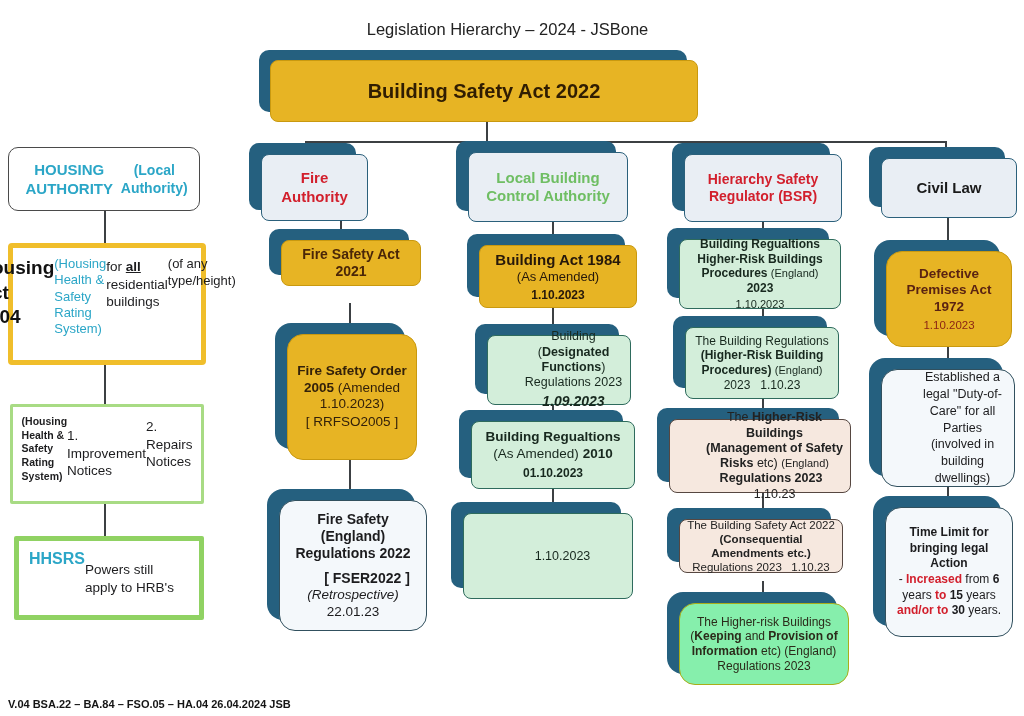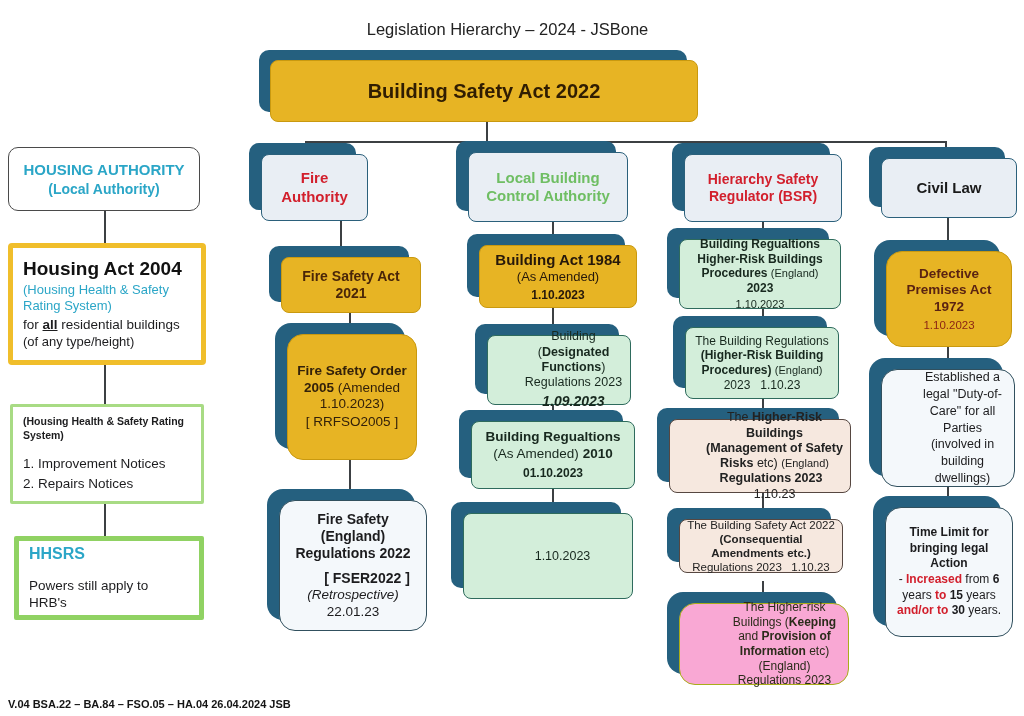--- a/index.html
+++ b/index.html
@@ -24,7 +24,7 @@
   .white .face{background:#f4f8fb;border:1.5px solid #31505e;color:#1c1c1e;}
   
   .panel{position:absolute;background:#ffffff;box-sizing:border-box;z-index:3;
-         display:flex;flex-direction:column;justify-content:center;padding:8px 10px;line-height:1.3;}
+         display:flex;justify-content:center;padding:8px 10px;line-height:1.3;}
   
   .b{font-weight:700;} .it{font-style:italic;} .u{text-decoration:underline;}
   .red{color:#d21f2c;} .grn{color:#6fbe63;} .teal{color:#2ba6c7;}

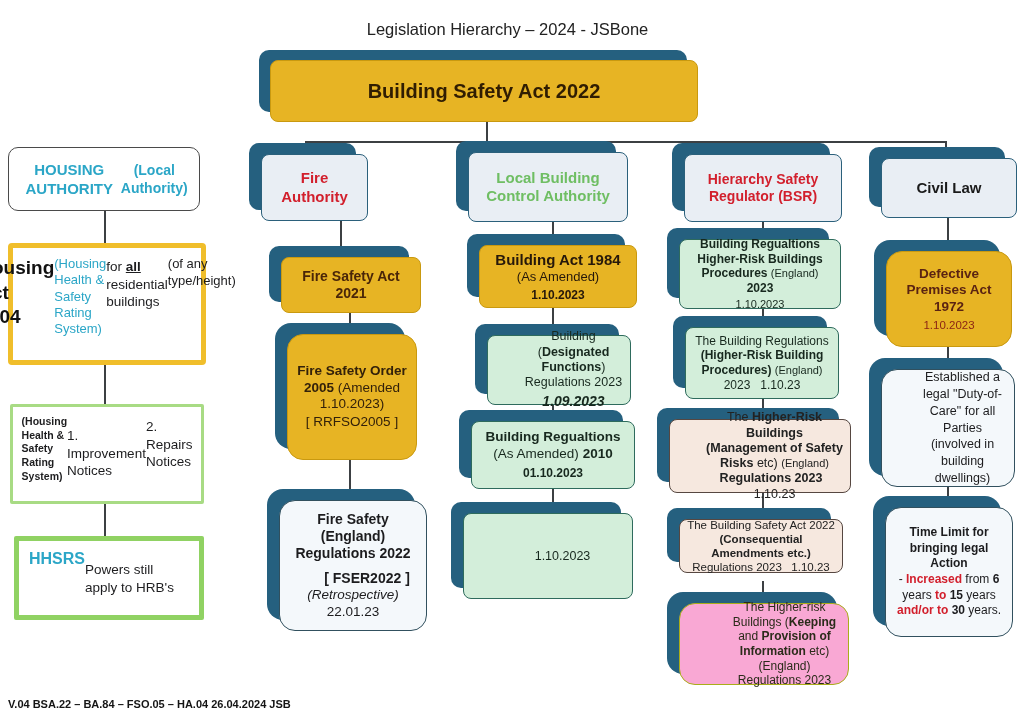--- a/index.html
+++ b/index.html
@@ -132,7 +132,7 @@
       </div>
   </div>
 
-  <div class="node gold" style="left:281px;top:257px;width:140px;height:56px">
+  <div class="node gold" style="left:281px;top:240px;width:140px;height:46px">
     <div class="shadow"></div>
     <div class="face">
         <span class="b fs14 maroon">Fire Safety Act 2021</span>

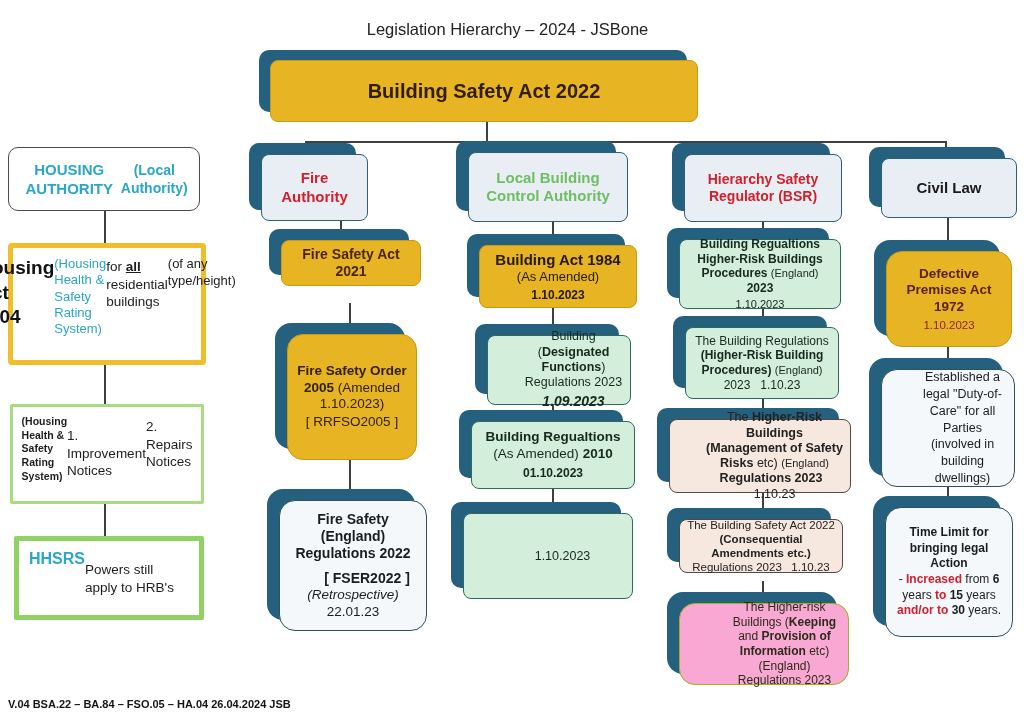--- a/index.html
+++ b/index.html
@@ -20,7 +20,7 @@
   .lightblue .face{background:#e9eef4;border:1.5px solid #2b607b;}
   .green .face{background:#d3eeda;border:1.3px solid #2e6b5d;color:#17281e;}
   .pink .face{background:#f6e8df;border:1px solid #564741;color:#222;}
-  .yellow .face{background:#f9a8d4;border:1.3px solid #a9ad19;color:#222;padding-left:48px;}
+  .yellow .face{background:#86efac;border:1.3px solid #a9ad19;color:#222;}
   .white .face{background:#f4f8fb;border:1.5px solid #31505e;color:#1c1c1e;}
   
   .panel{position:absolute;background:#ffffff;box-sizing:border-box;z-index:3;

